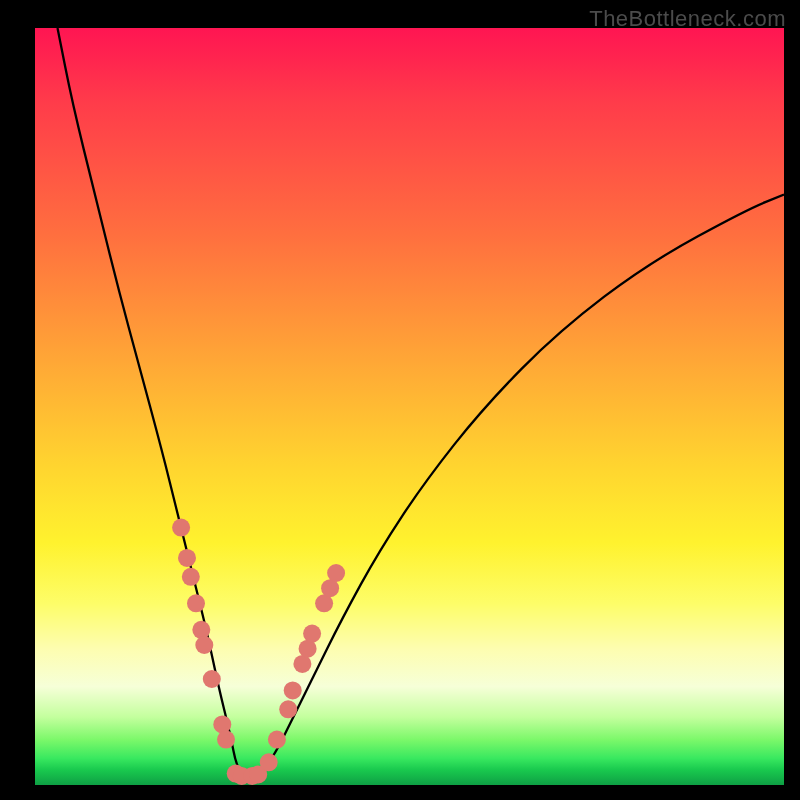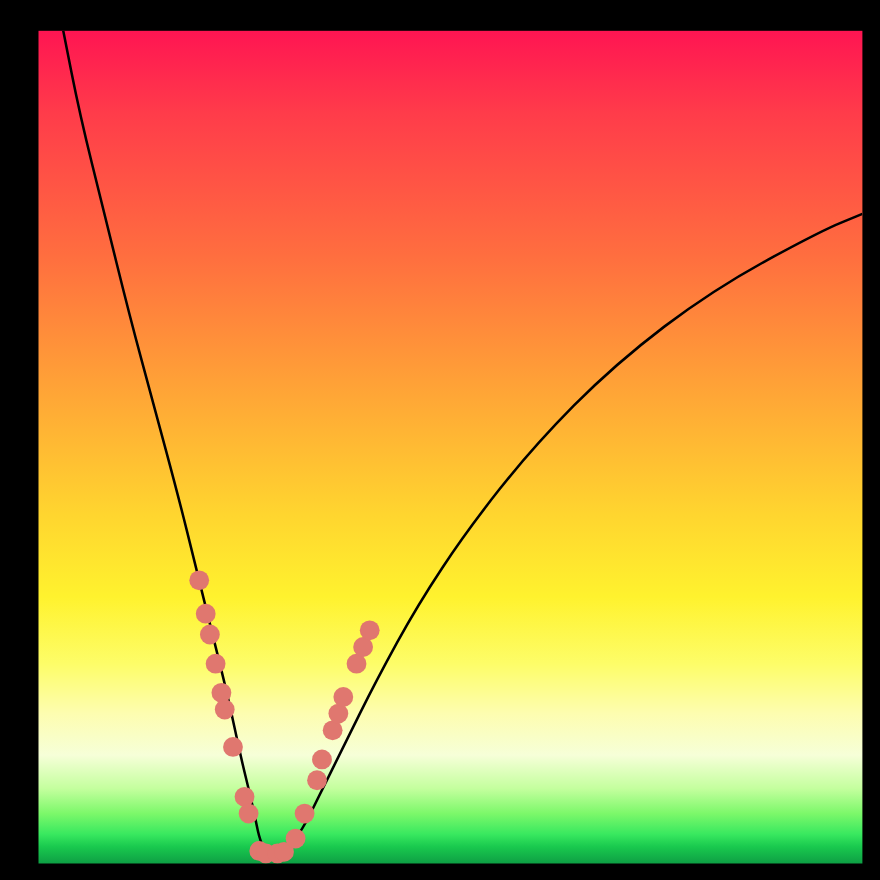--- a/index.html
+++ b/index.html
@@ -104,6 +104,7 @@
     </svg>
   </div>
 
+  <div class="watermark">TheBottleneck.com</div>
 
 </div>
 

